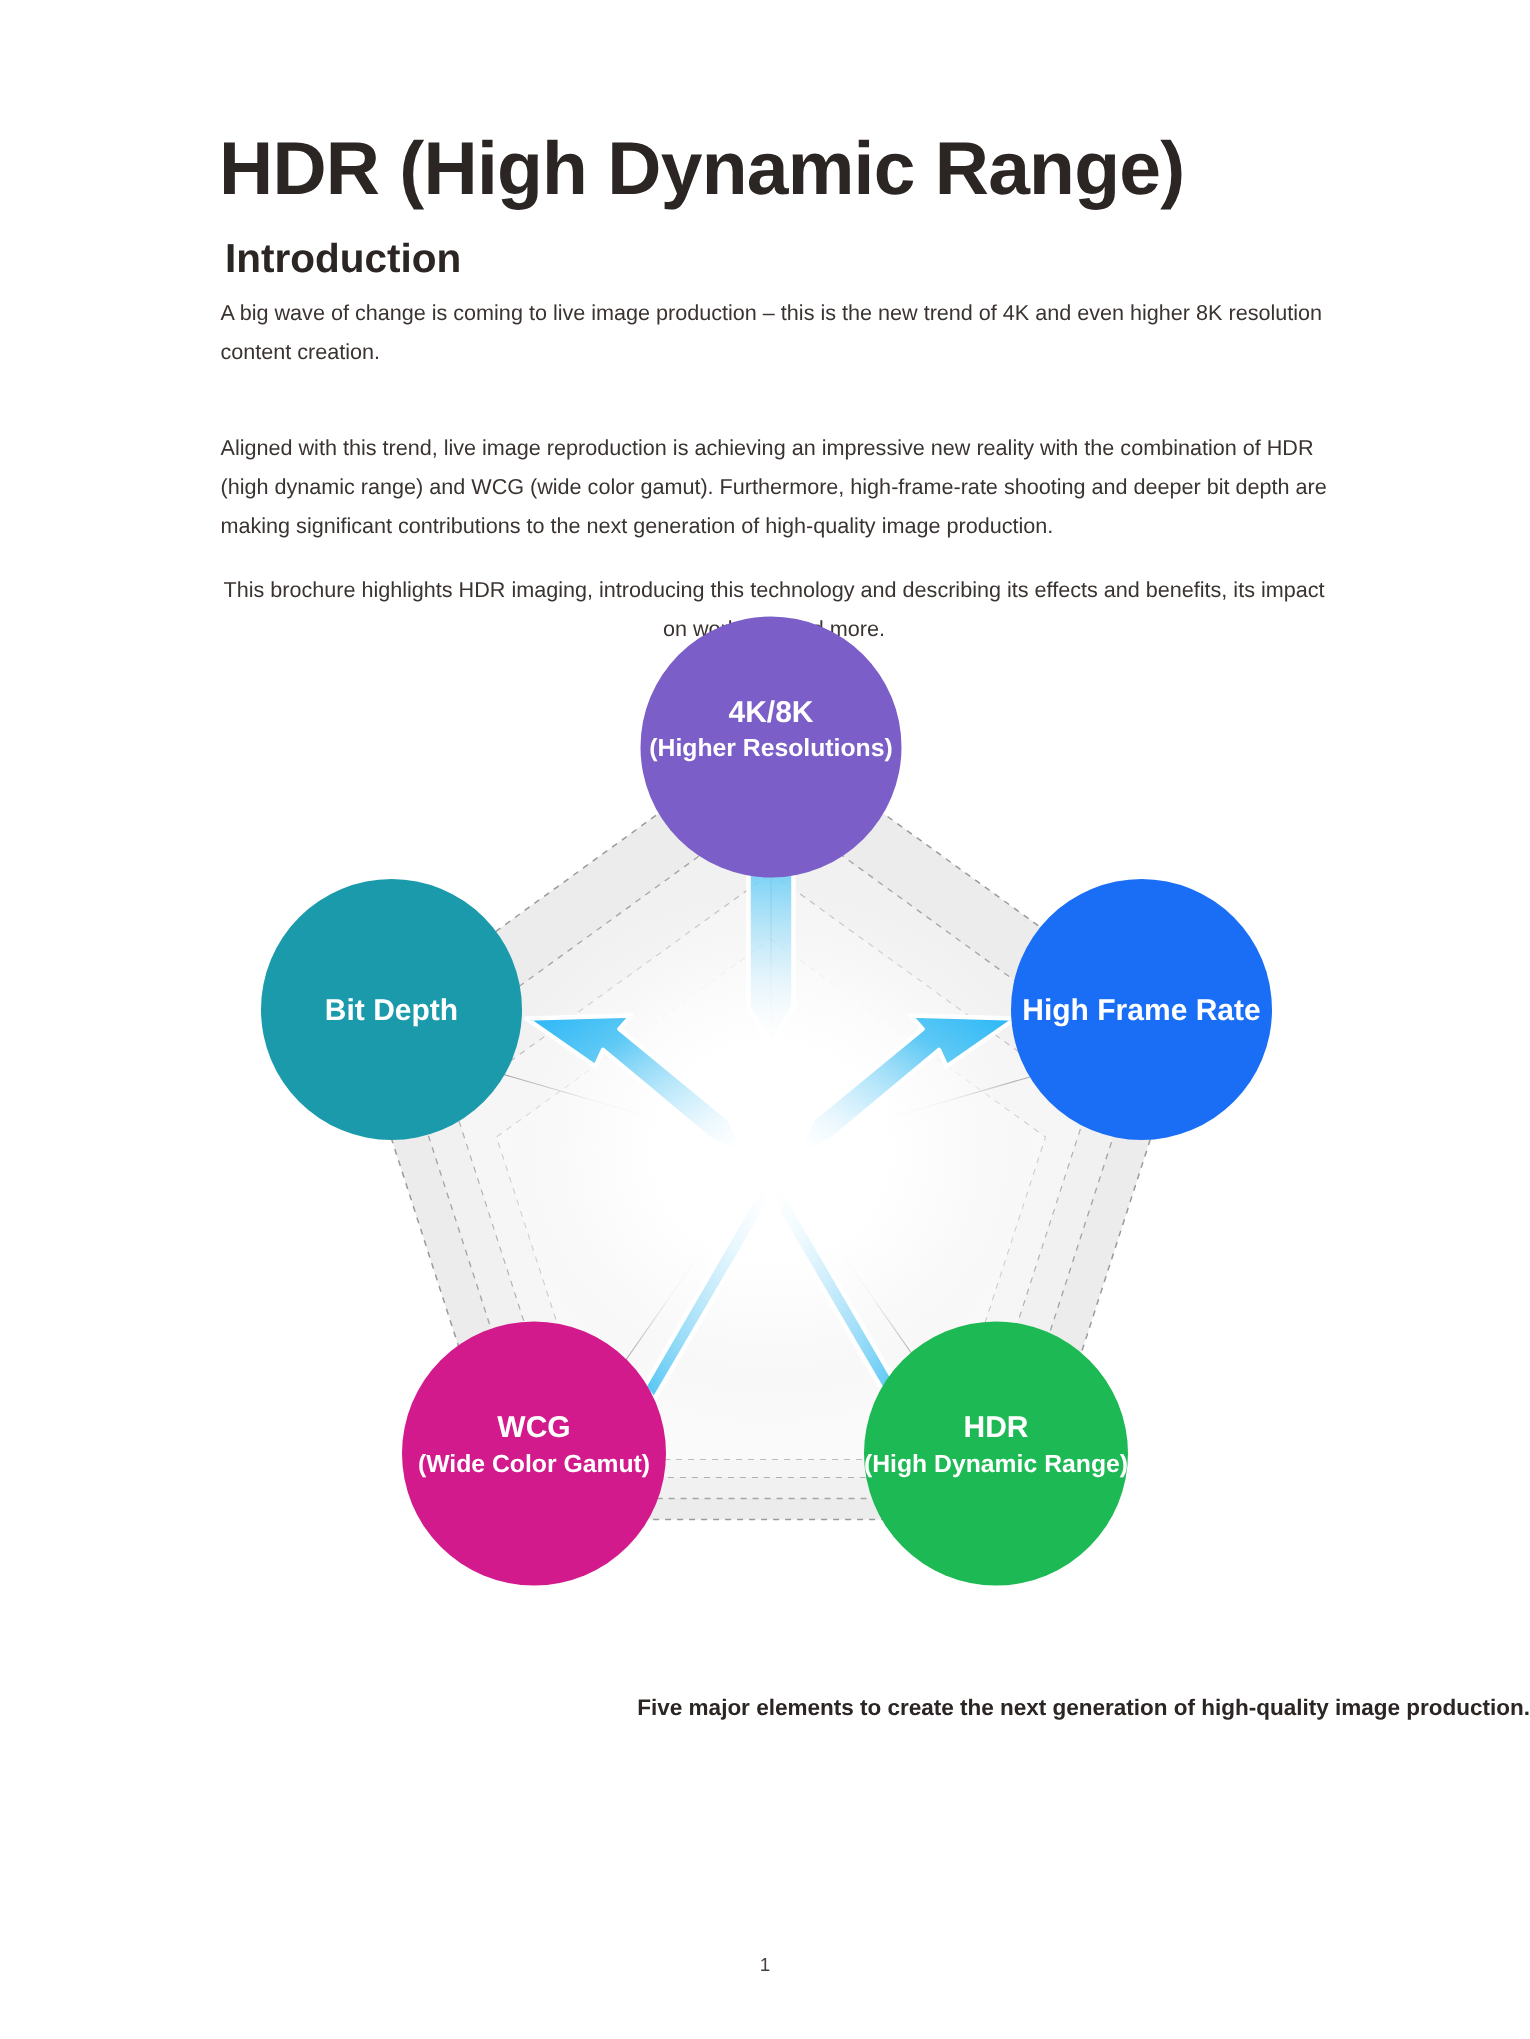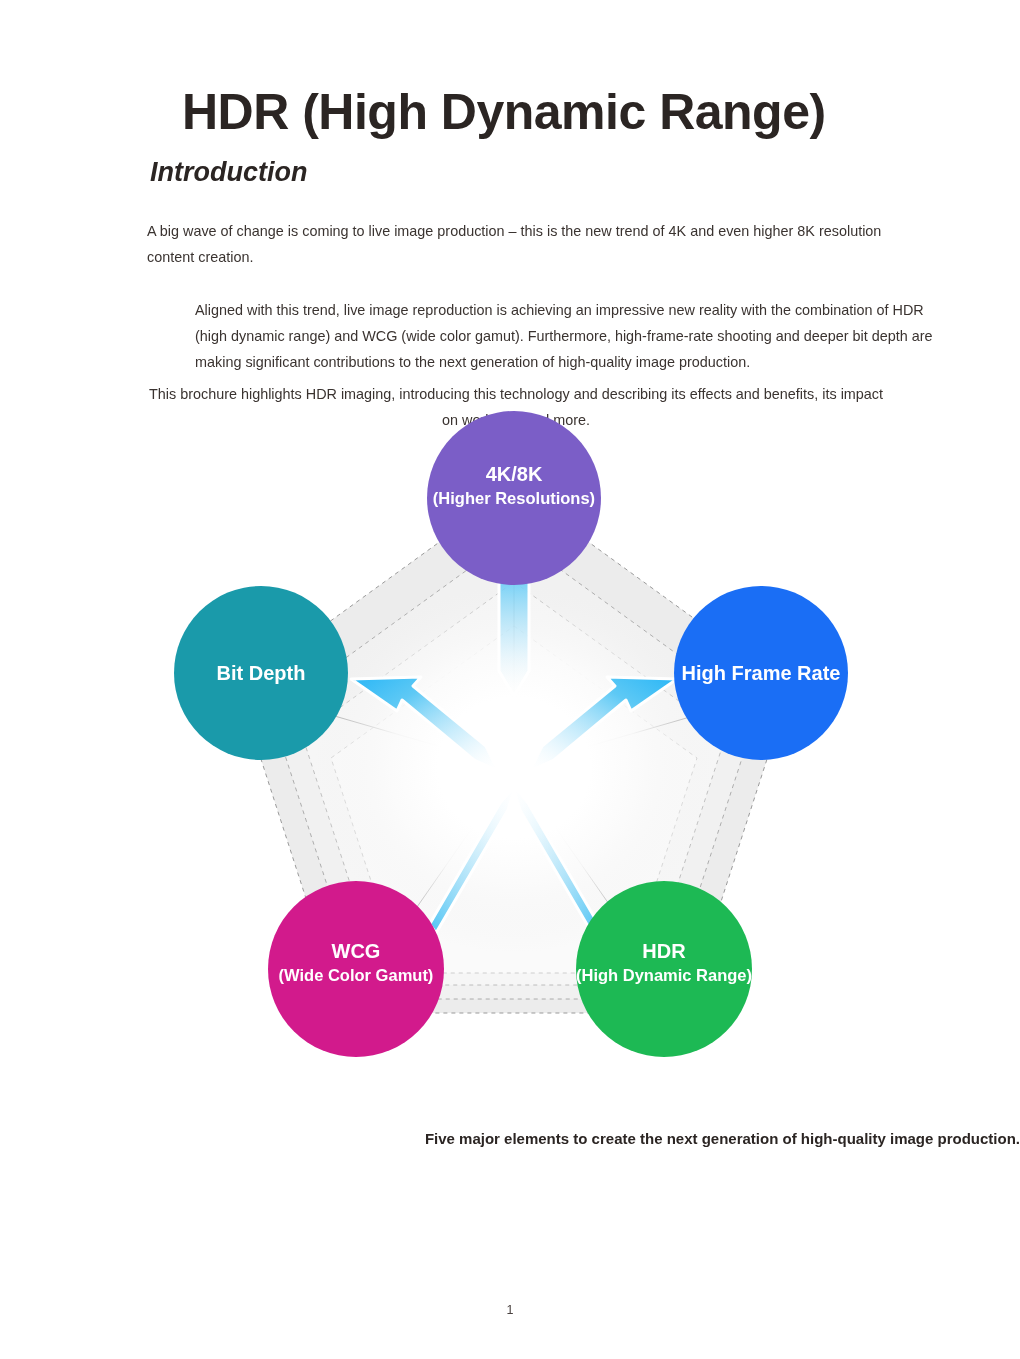--- a/index.html
+++ b/index.html
@@ -32,7 +32,6 @@
     color: #2b2523;
     line-height: 1.05;
     white-space: nowrap;
-    margin-left: 36px;
   }
 
   .section-title {

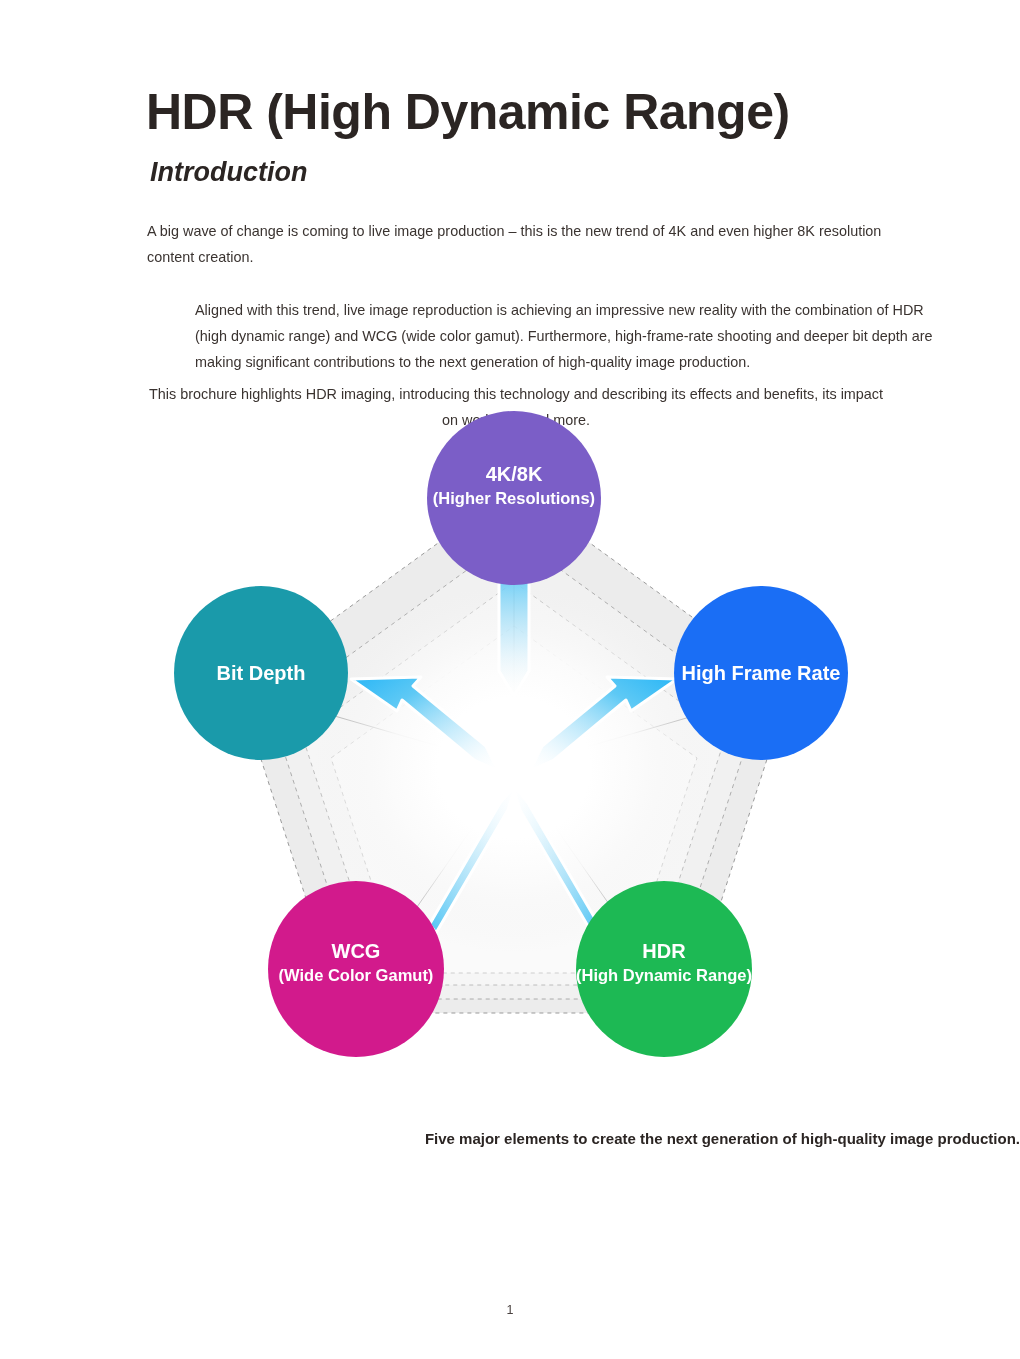--- a/index.html
+++ b/index.html
@@ -42,7 +42,6 @@
     font-weight: bold;
     color: #2b2523;
     white-space: nowrap;
-    font-style: italic;
   }
 
   

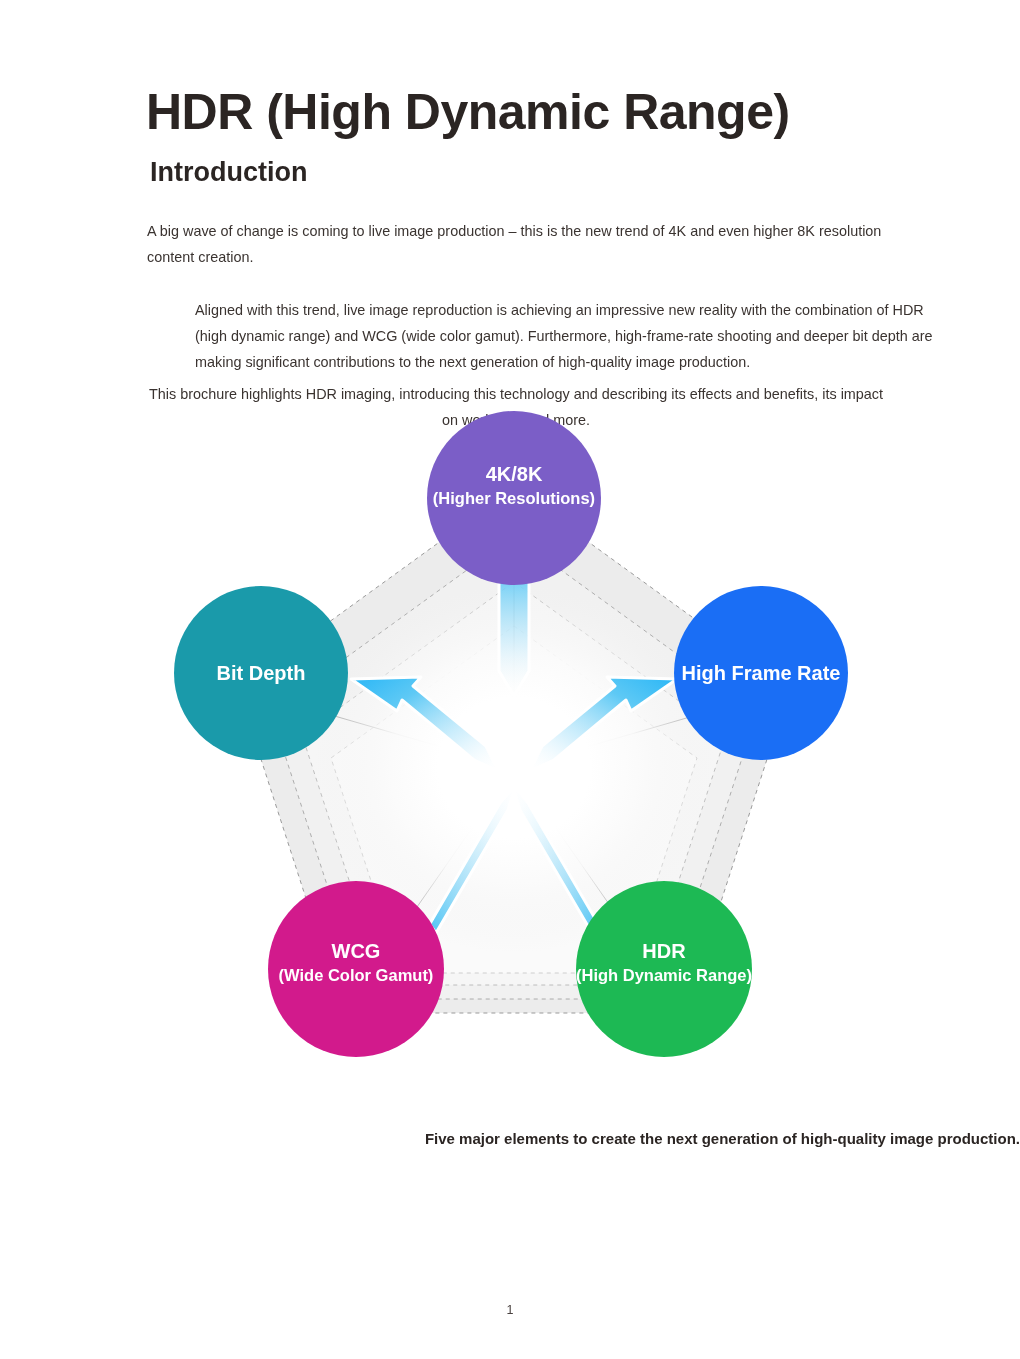--- a/index.html
+++ b/index.html
@@ -54,7 +54,7 @@
     color: #3a3330;
     text-align: left;
   }
-  .para-1 { top: 204px; }
+  .para-1 { top: 182px; }
   .para-2 { top: 283px; margin-left: 48px; }
   .para-3 { top: 367px; text-align: center; }
 

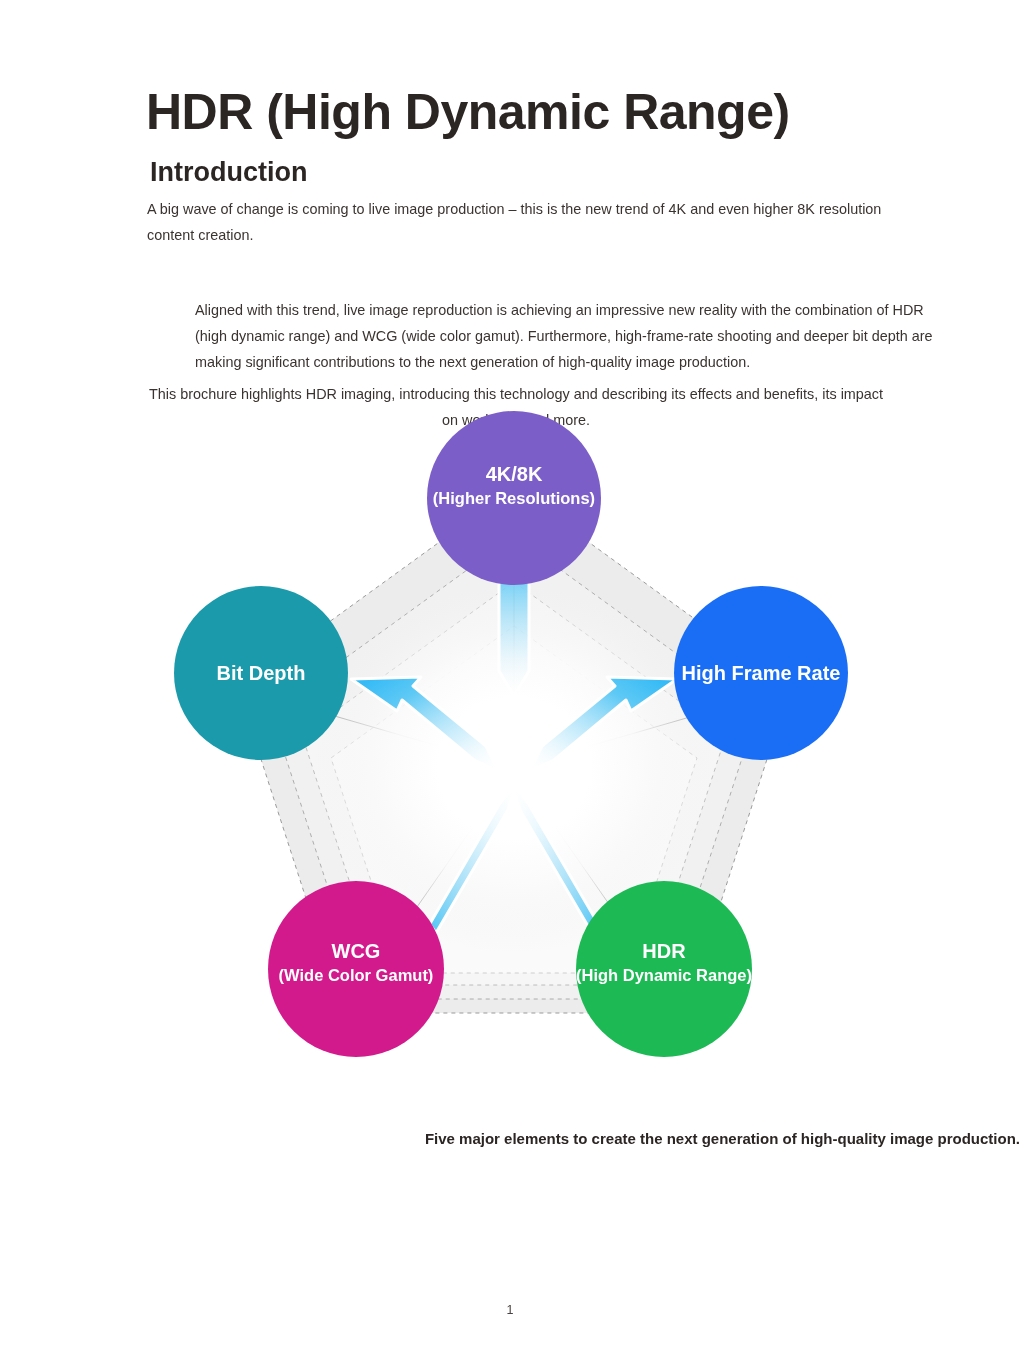--- a/index.html
+++ b/index.html
@@ -55,7 +55,7 @@
     text-align: left;
   }
   .para-1 { top: 182px; }
-  .para-2 { top: 283px; margin-left: 48px; }
+  .para-2 { top: 272px; }
   .para-3 { top: 367px; text-align: center; }
 
   

